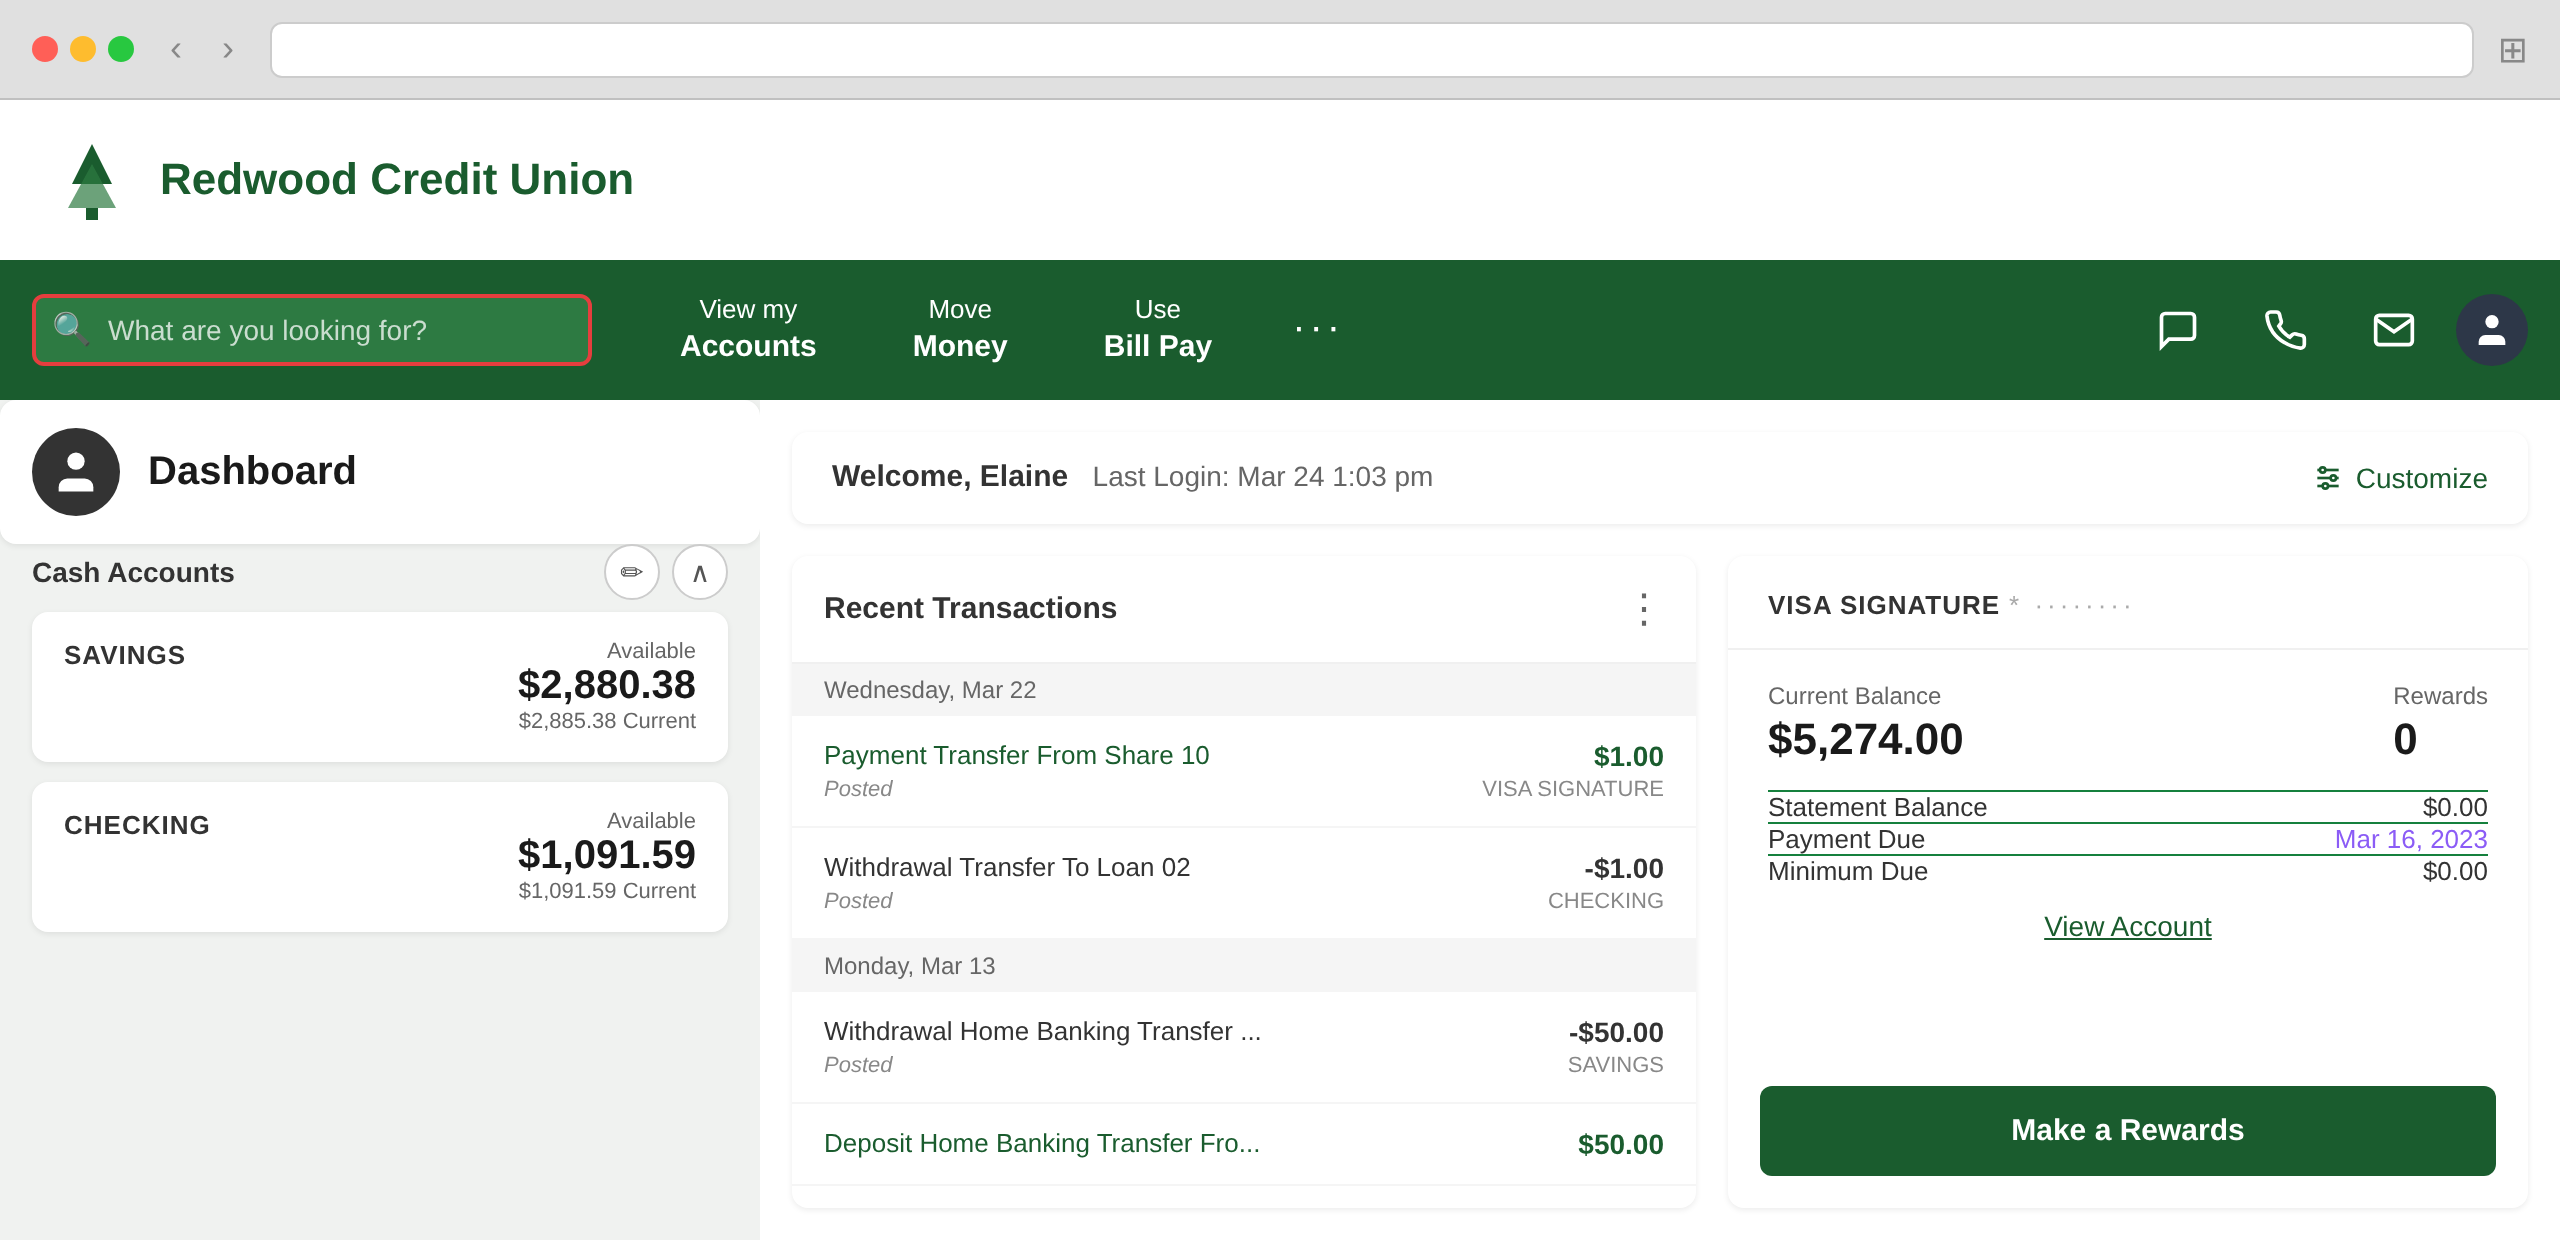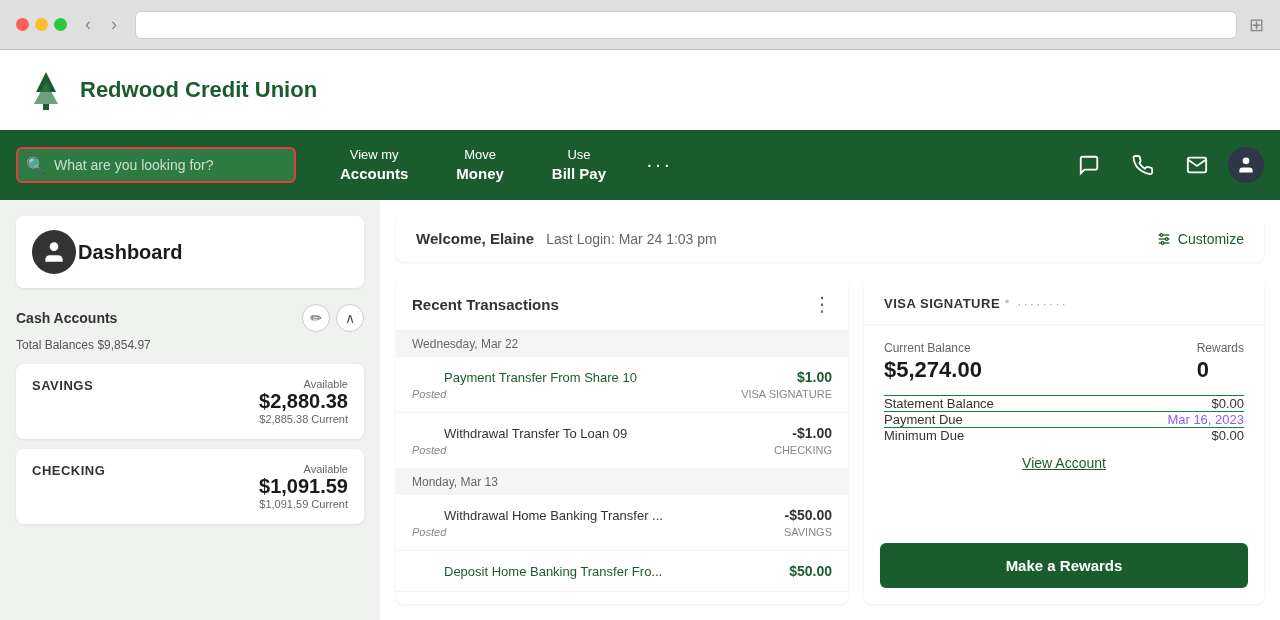--- a/index.html
+++ b/index.html
@@ -141,12 +141,11 @@
     }
     .dashboard-header {
       background: #fff;
-      margin: 16px;
       padding: 14px 16px;
       border-radius: 8px;
       display: flex;
       align-items: center;
-      gap: 2px;
+      gap: 14px;
       box-shadow: 0 1px 3px rgba(0,0,0,0.08);
     }
     .user-avatar {

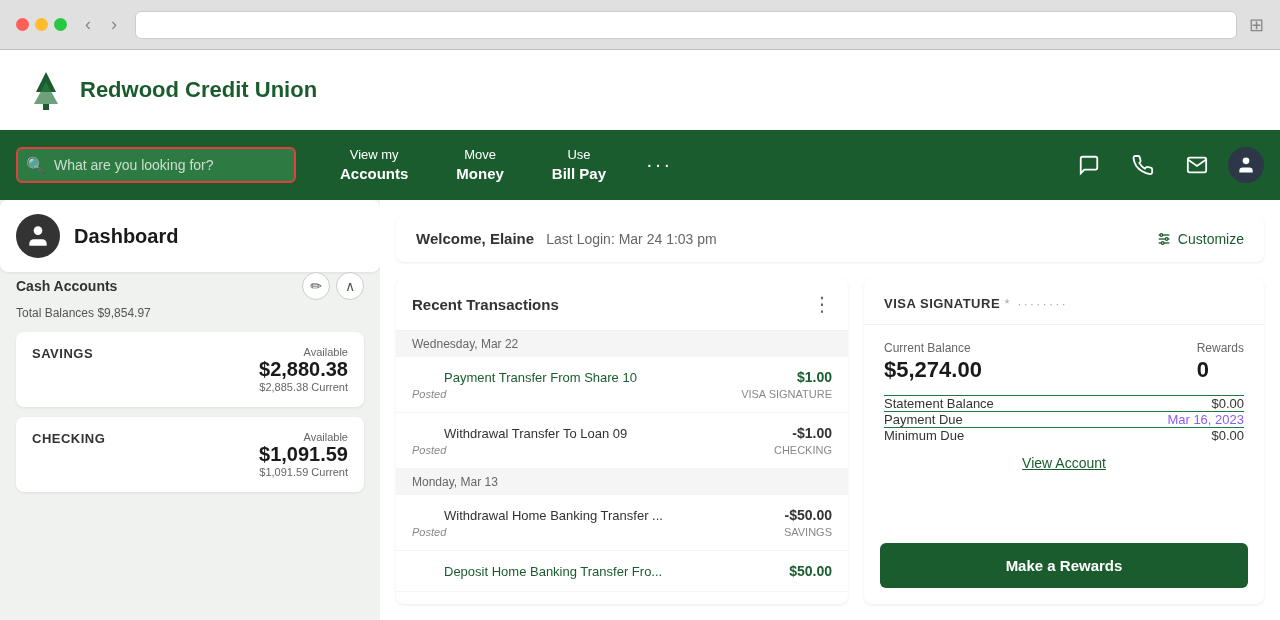--- a/index.html
+++ b/index.html
@@ -429,10 +429,6 @@
             <button class="icon-btn">∧</button>
           </div>
         </div>
-        <div class="section-total">
-          <span>Total Balances</span>
-          <span>$9,854.97</span>
-        </div>
 
         <div class="account-card">
           <div class="account-card-header">

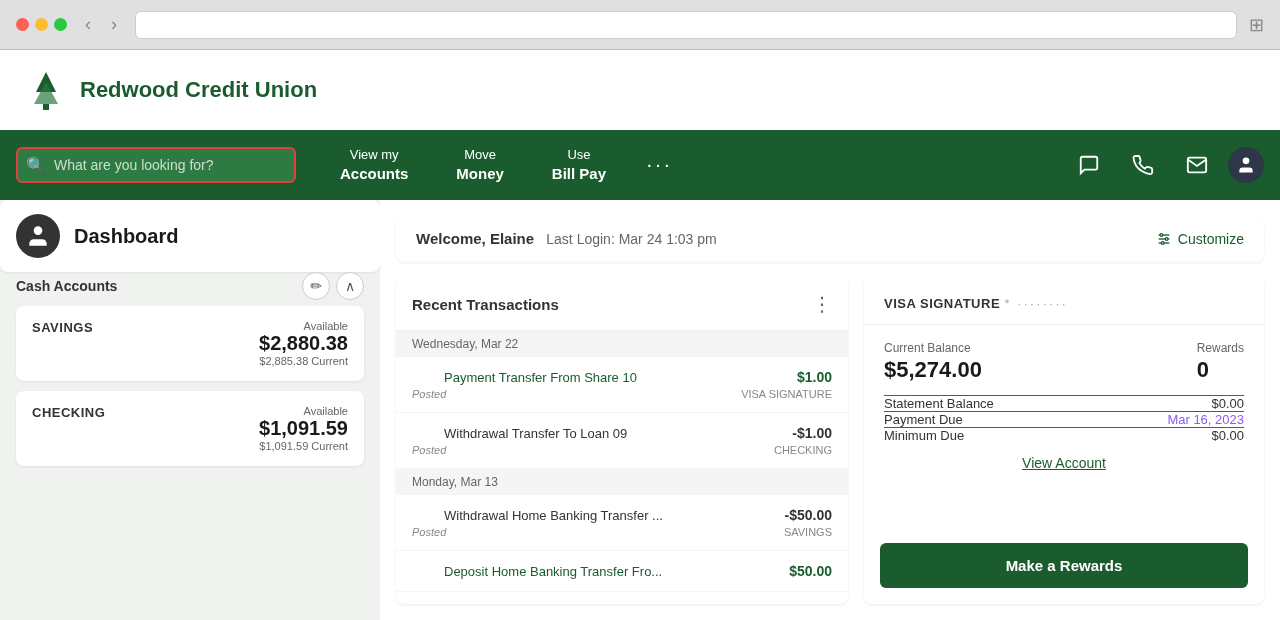--- a/index.html
+++ b/index.html
@@ -265,7 +265,7 @@
       border-bottom: 1px solid #f5f5f5;
       cursor: pointer;
     }
-    .tx-main { display: flex; justify-content: space-between; align-items: center; margin-left: 32px; }
+    .tx-main { display: flex; justify-content: space-between; align-items: flex-start; }
     .tx-name { font-size: 13px; color: #1a5c2e; font-weight: 500; }
     .tx-name-dark { font-size: 13px; color: #333; font-weight: 500; }
     .tx-amount-pos { font-size: 14px; font-weight: 600; color: #1a5c2e; }

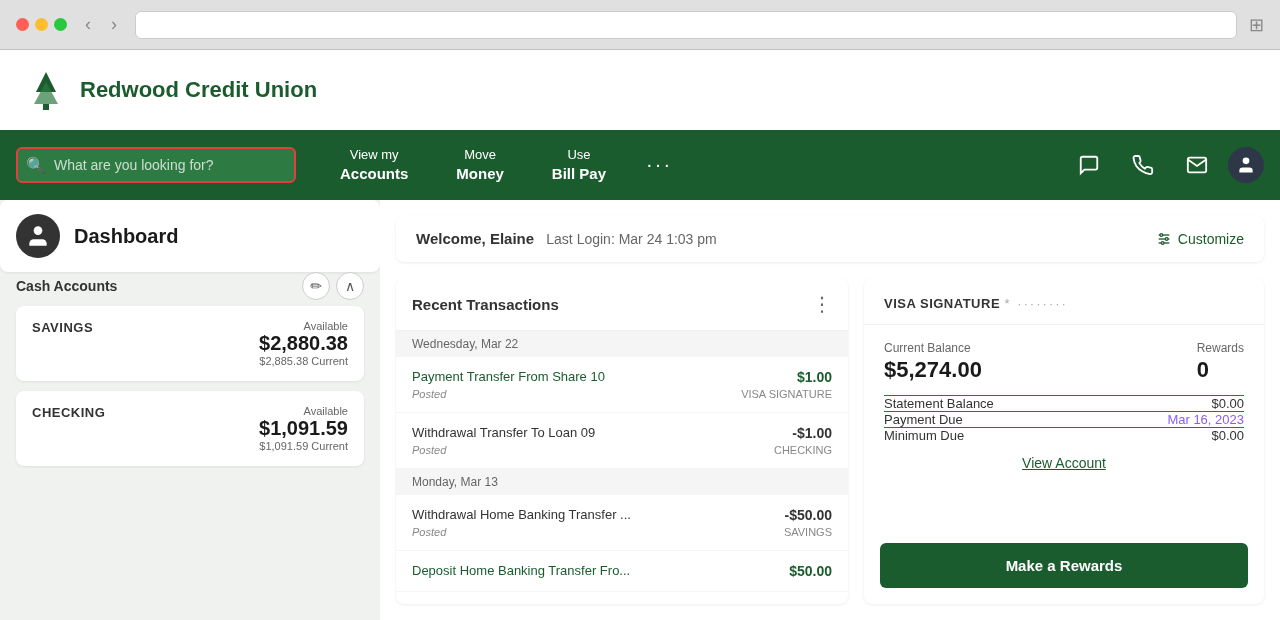--- a/index.html
+++ b/index.html
@@ -499,7 +499,7 @@
 
           <div class="transaction-row">
             <div class="tx-main">
-              <span class="tx-name-dark">Withdrawal Transfer To Loan 09</span>
+              <span class="tx-name-dark">Withdrawal Transfer To Loan 02</span>
               <span class="tx-amount-neg">-$1.00</span>
             </div>
             <div class="tx-sub">

